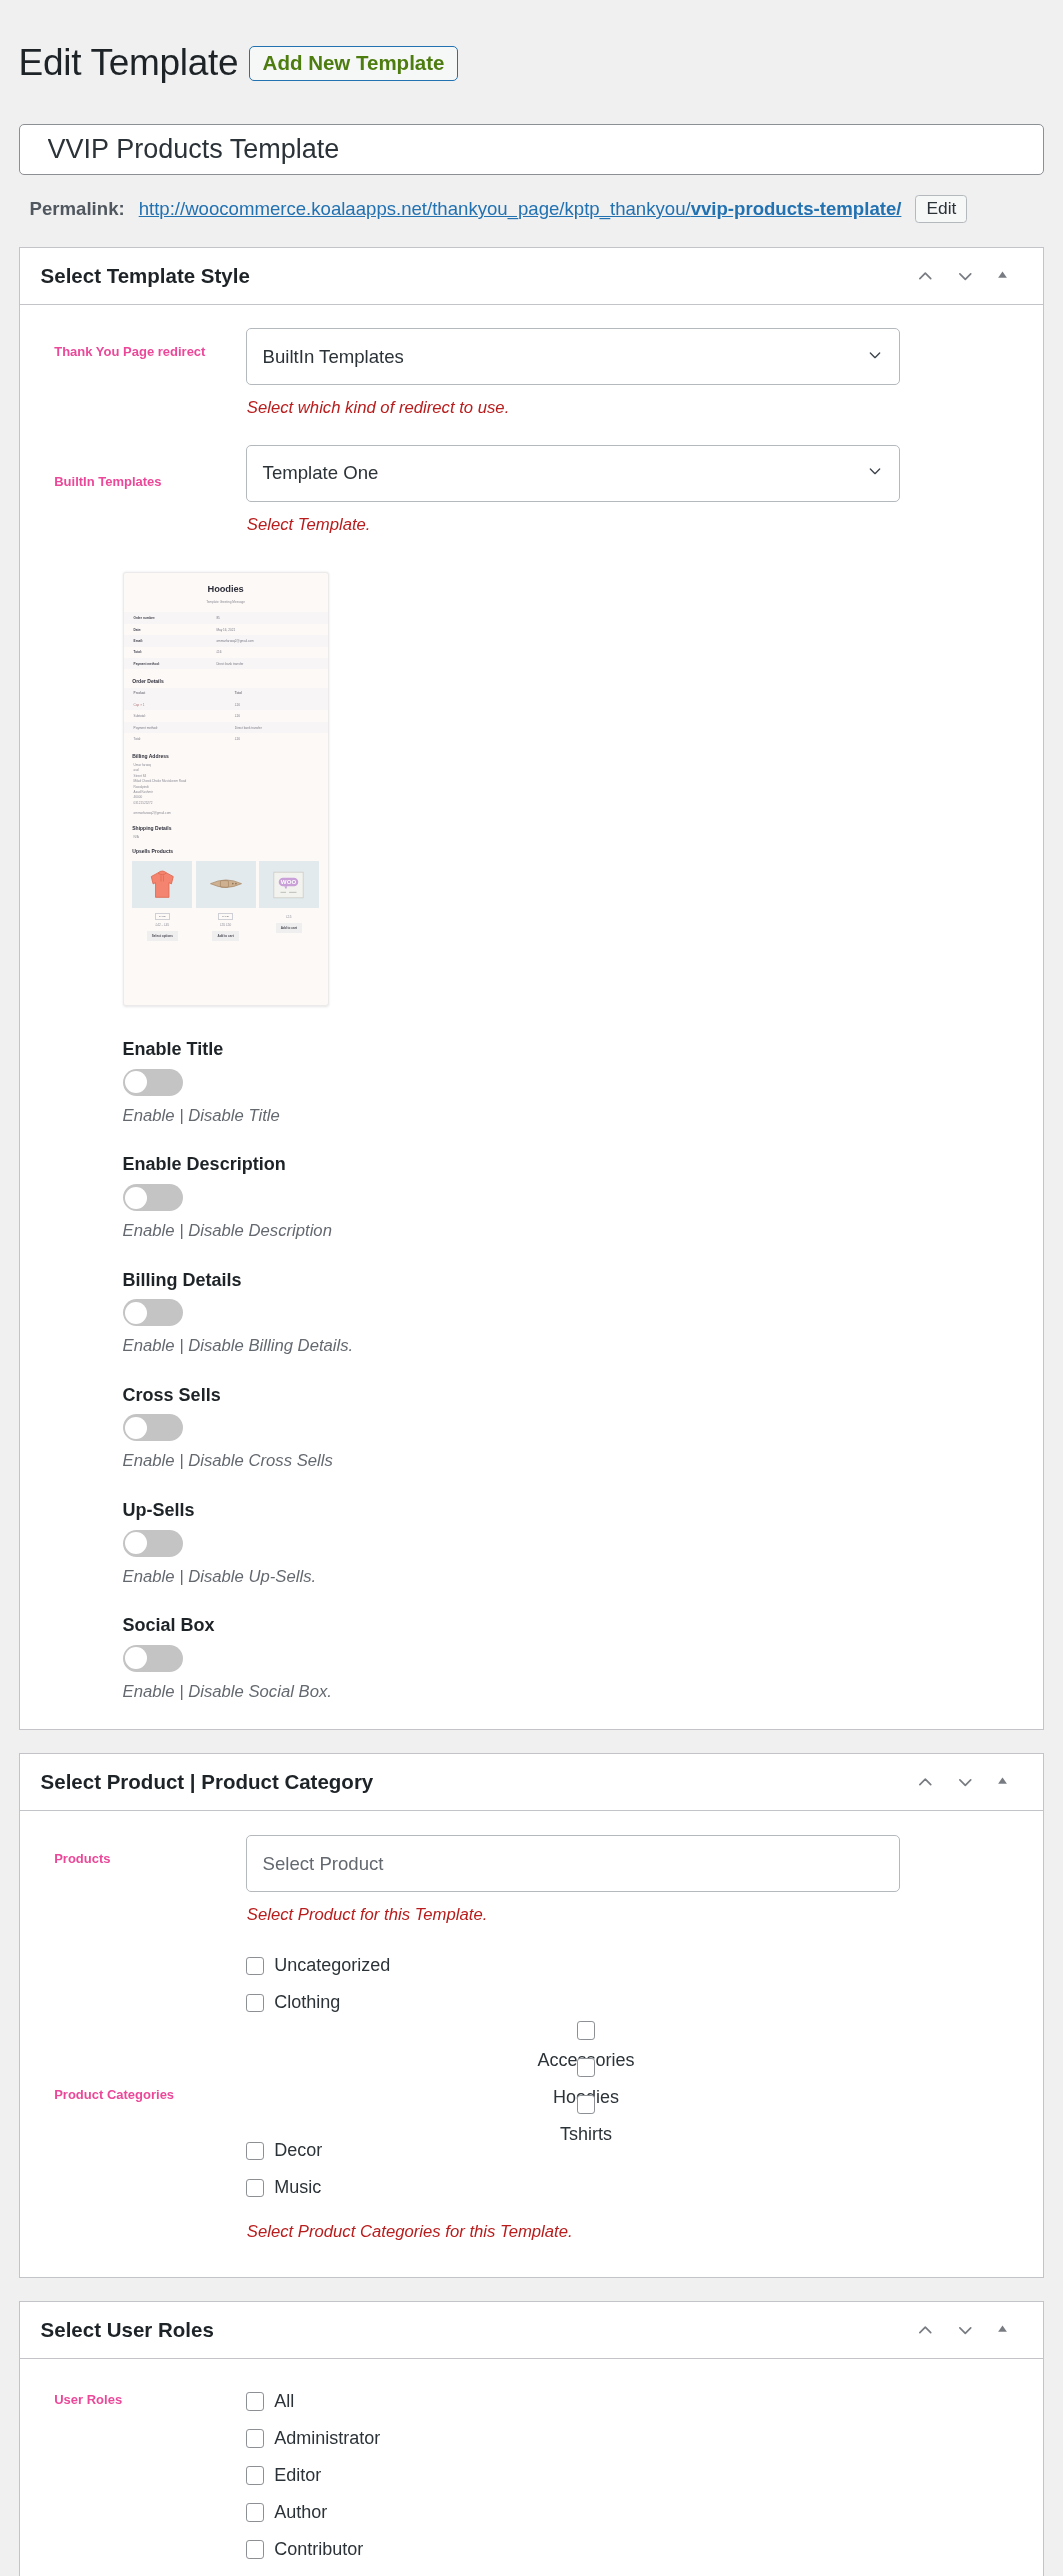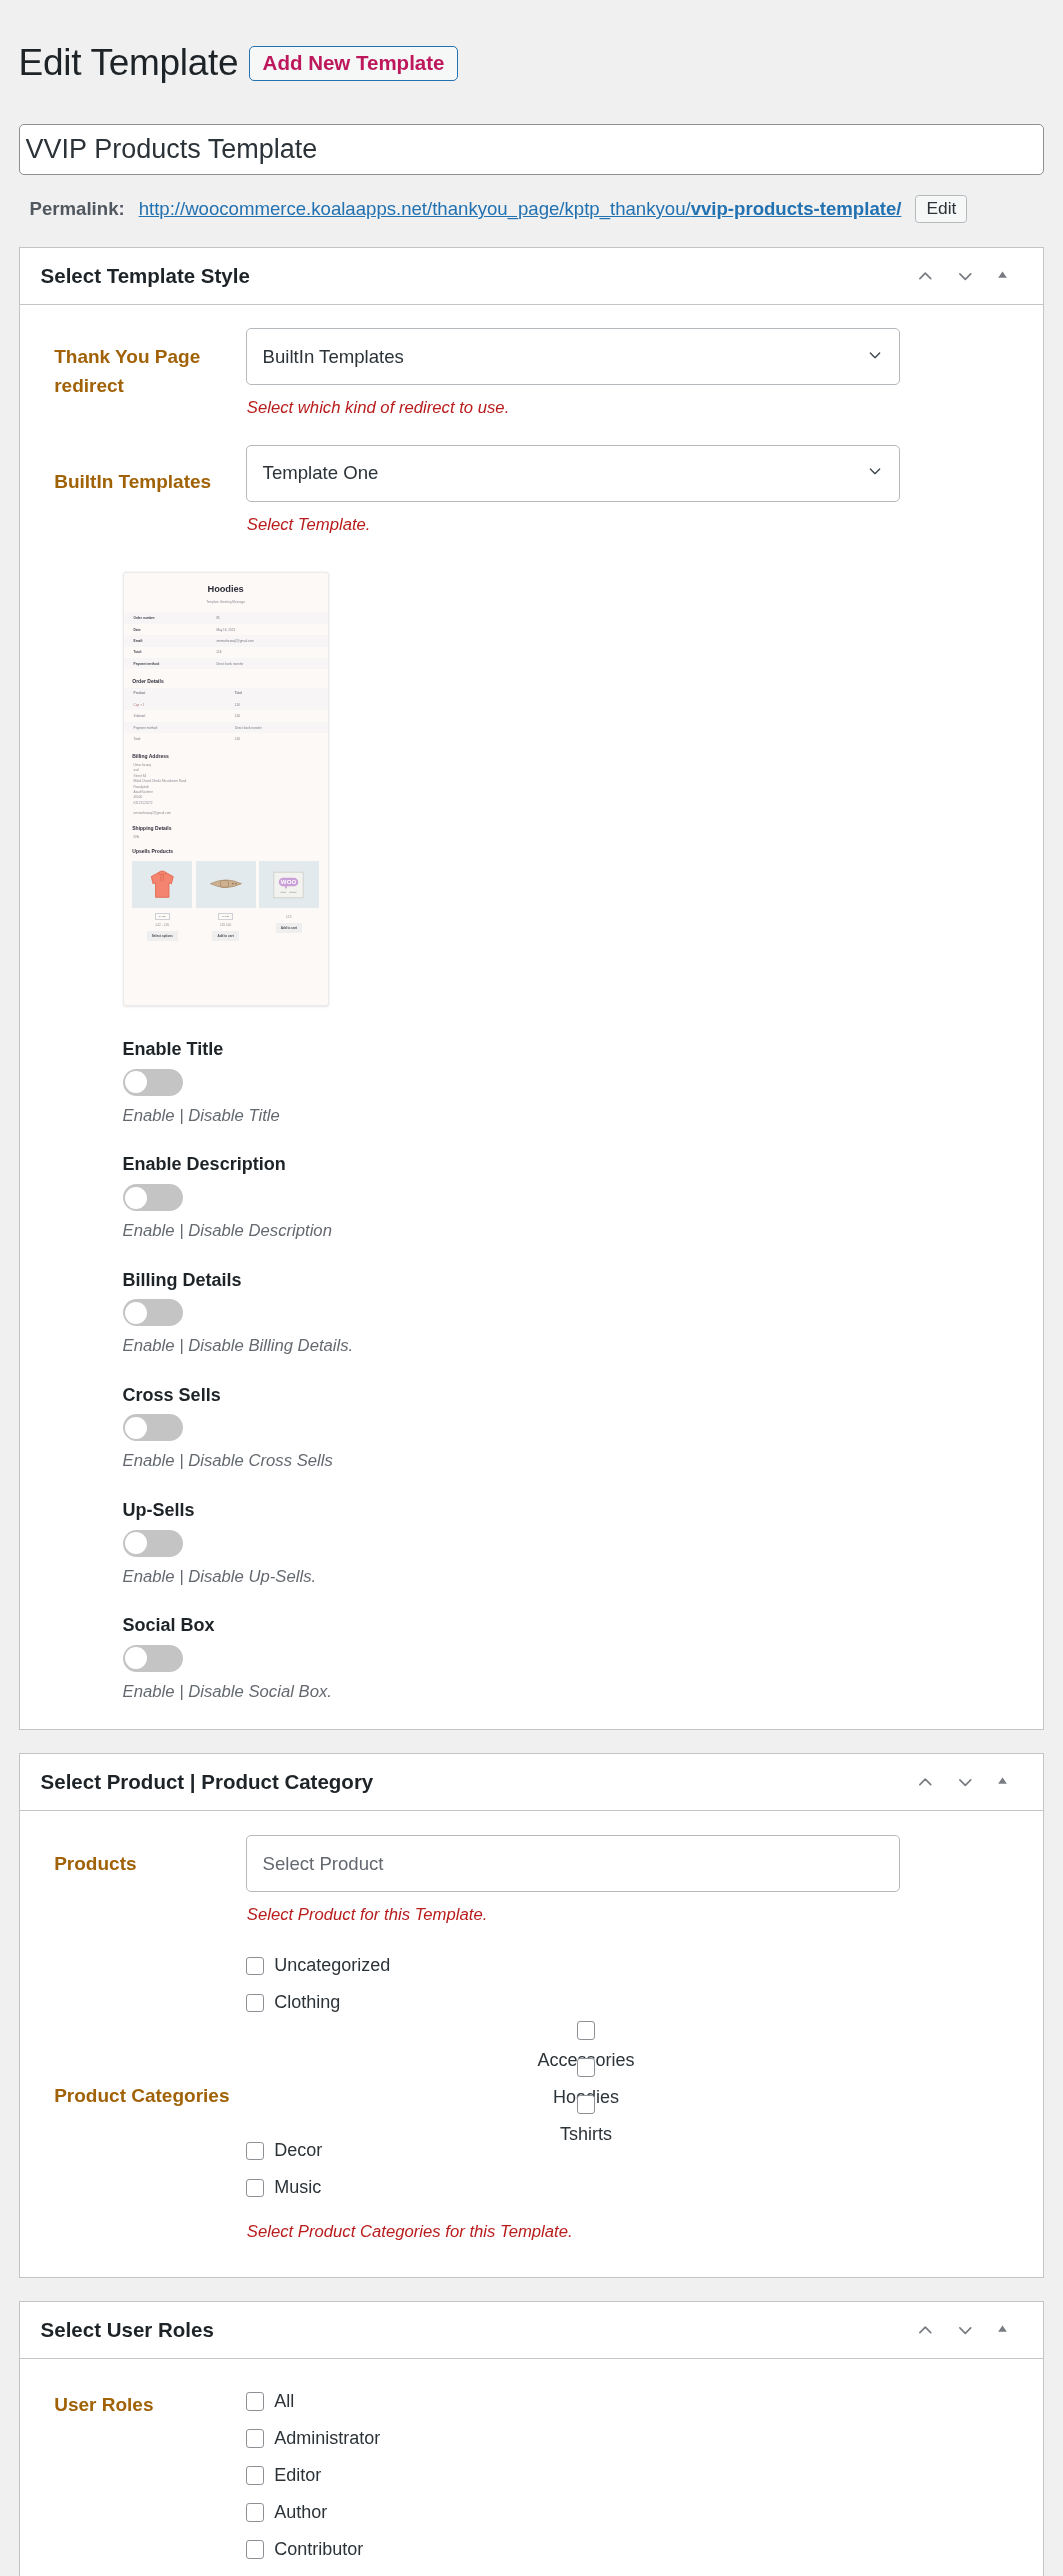--- a/index.html
+++ b/index.html
@@ -22,7 +22,7 @@
   .add-new-btn {
     display: inline-block;
     font-size: 20.5px; font-weight: 700;
-    color: #be185d; background: #f6f7f7;
+    color: #4d7c0f; background: #f6f7f7;
     border: 1.9px solid #2271b1; border-radius: 5px;
     padding: 4.3px 12.4px 6.2px 12.4px;
     line-height: 1.1; cursor: pointer;

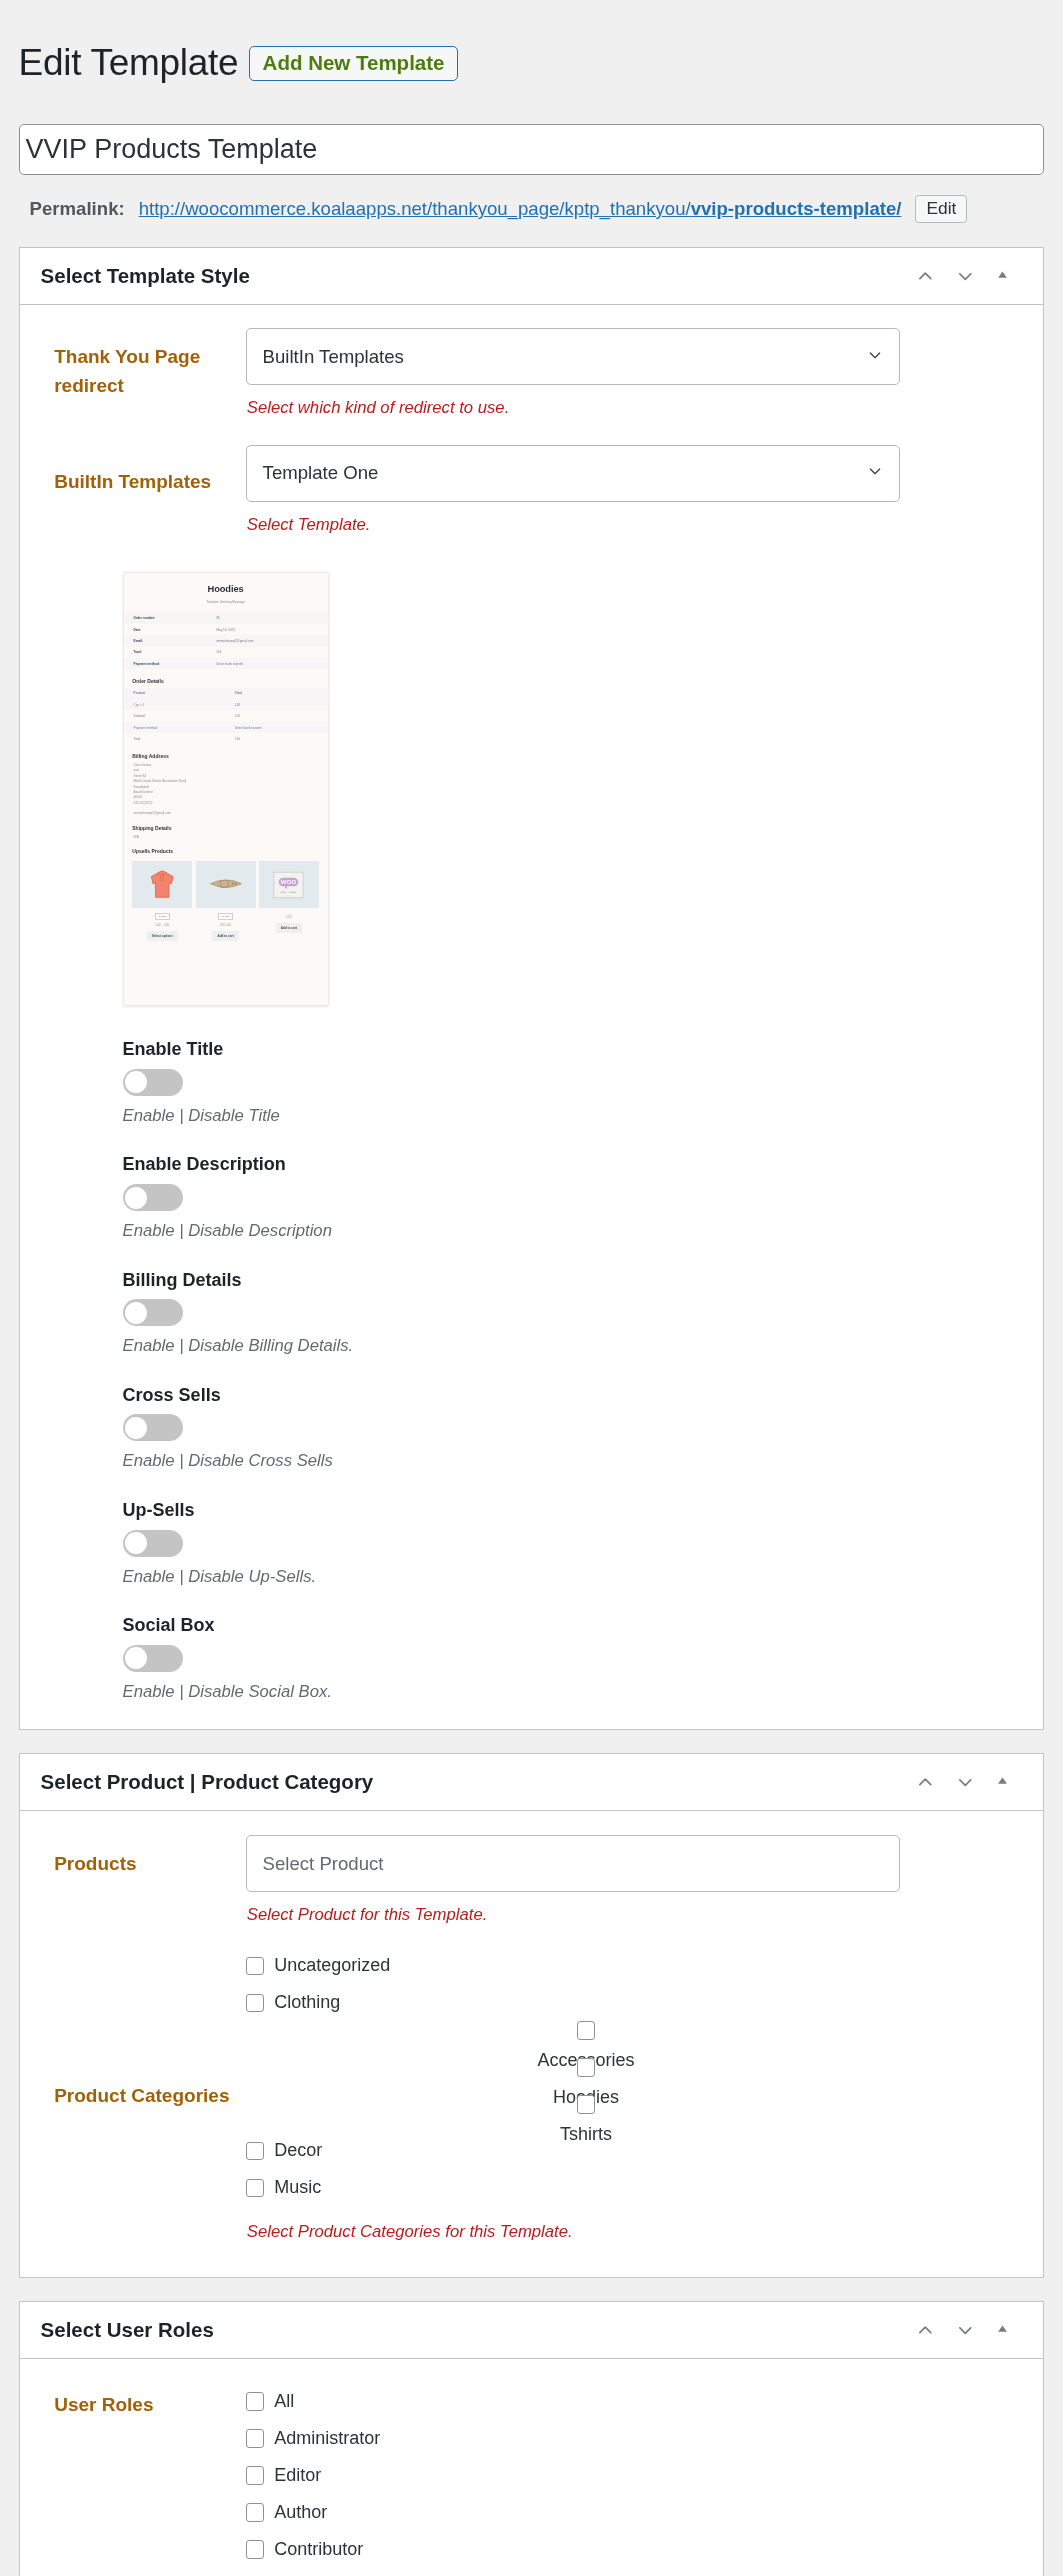--- a/index.html
+++ b/index.html
@@ -37,7 +37,7 @@
     border: 1.9px solid #8c8f94; border-radius: 5px;
     font-family: "Liberation Sans", sans-serif;
     font-size: 27px; color: #2c3338;
-    padding: 0 6px; margin-top: 8.7px;
+    padding: 0 28px; margin-top: 8.7px;
     outline: none;
   }
 

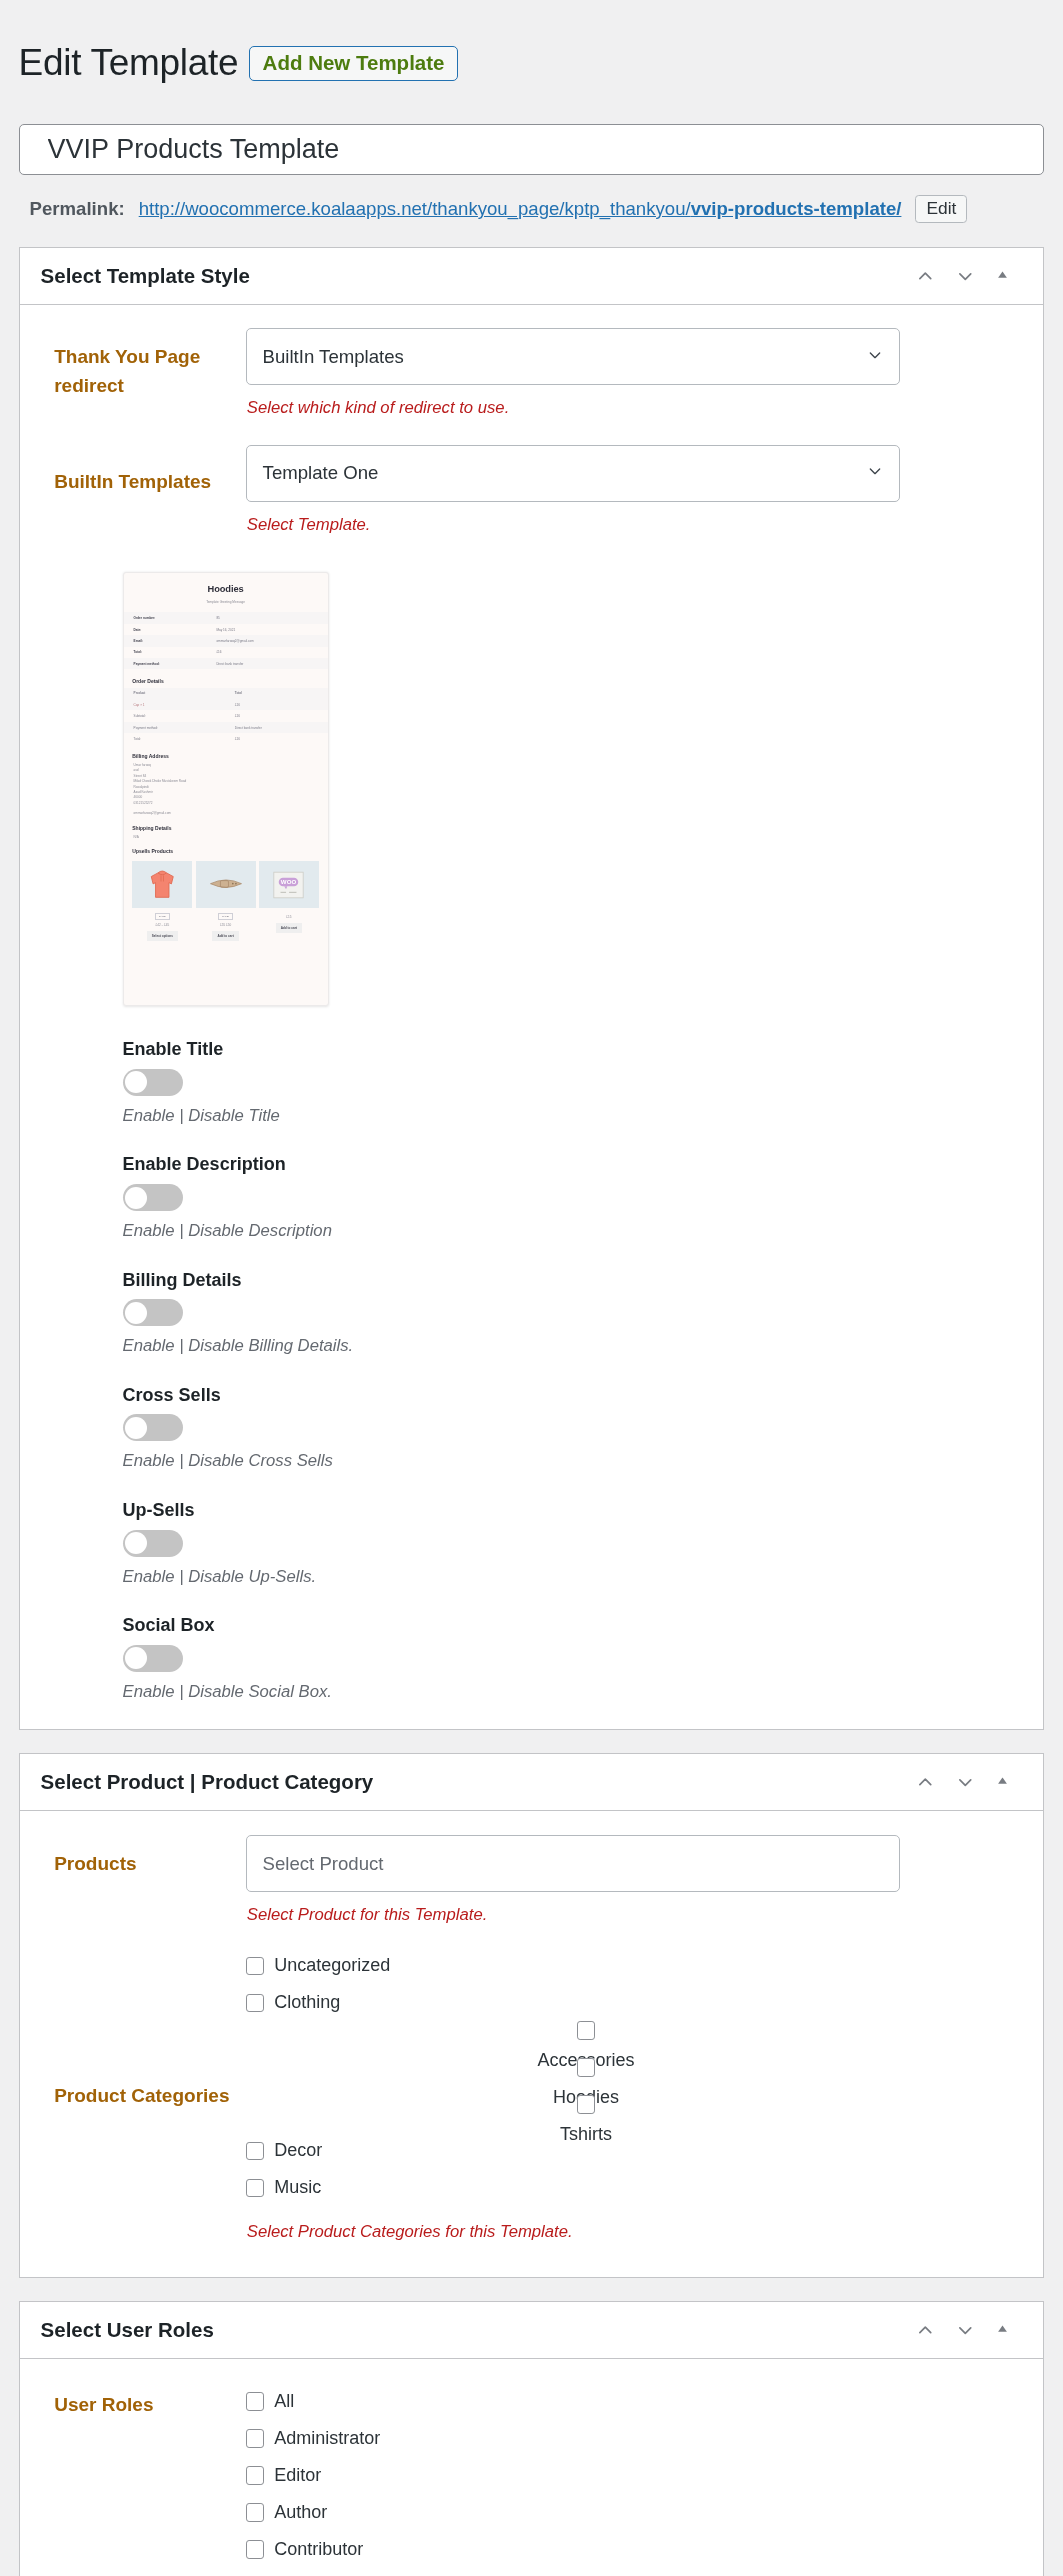--- a/index.html
+++ b/index.html
@@ -79,7 +79,7 @@
   .form-row { display: flex; align-items: flex-start; margin-bottom: 6.2px; }
   .form-label {
     width: 205px; flex: 0 0 205px;
-    font-size: 19px; font-weight: 700; color: #a16207;
+    font-size: 13px; font-weight: 700; color: #ec4899;
     line-height: 1.55; padding-top: 13.6px; padding-left: 13.6px;
   }
   .form-label.mid { display: flex; align-items: center; min-height: 74px; padding-top: 0; }

